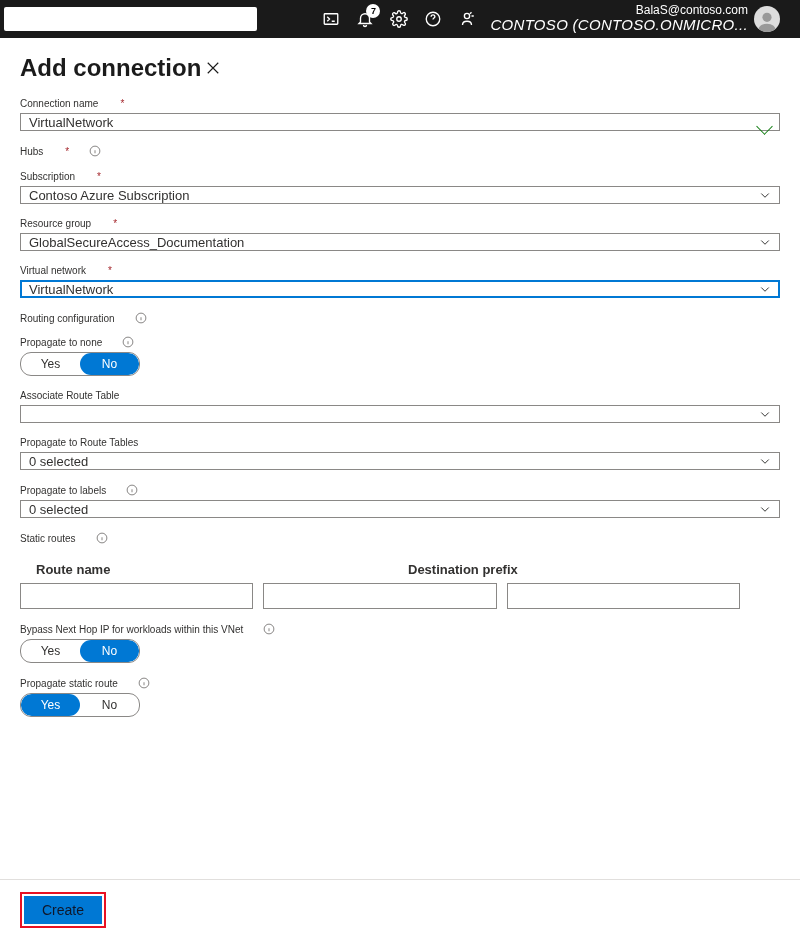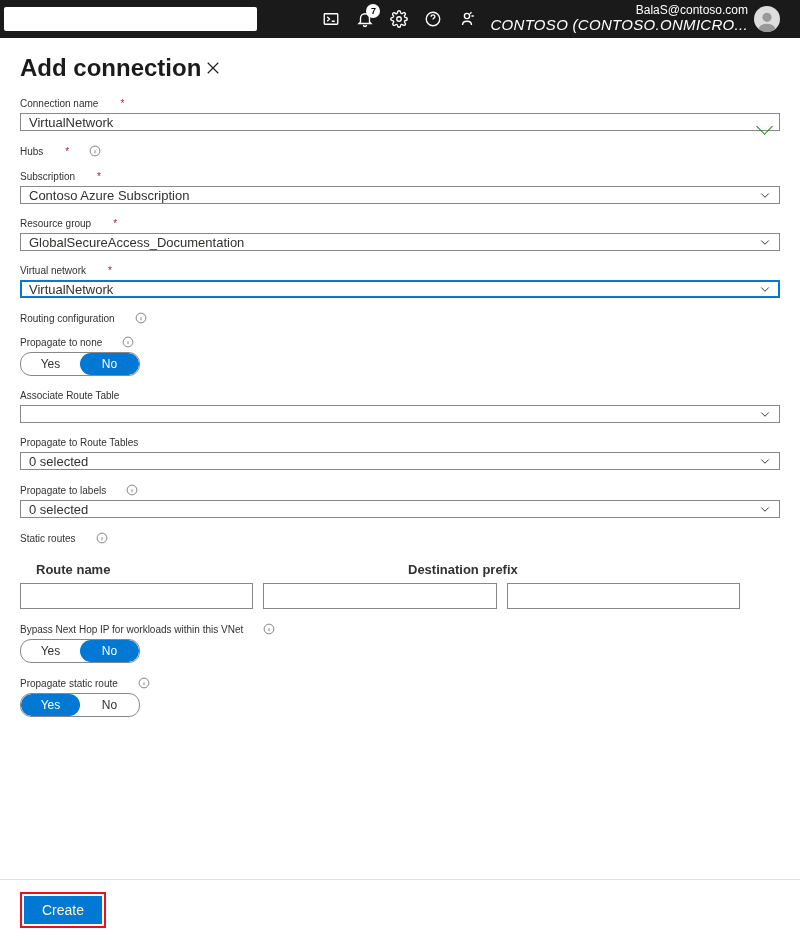--- a/index.html
+++ b/index.html
@@ -52,7 +52,7 @@
 
   
   .footer { position: absolute; bottom: 0; left: 0; right: 0; border-top: 1px solid #e1dfdd; padding: 12px 20px; background:#fff;}
-  .create-btn { background: #0078d4; color: #fef9c3; border: none; padding: 6px 18px; font-size: 14px; cursor: pointer; }
+  .create-btn { background: #0078d4; color: #0f172a; border: none; padding: 6px 18px; font-size: 14px; cursor: pointer; }
   .create-highlight { display:inline-block; border: 2px solid #e81123; padding: 2px; }
 
   .chev svg { width:12px; height:12px; display:block; }

